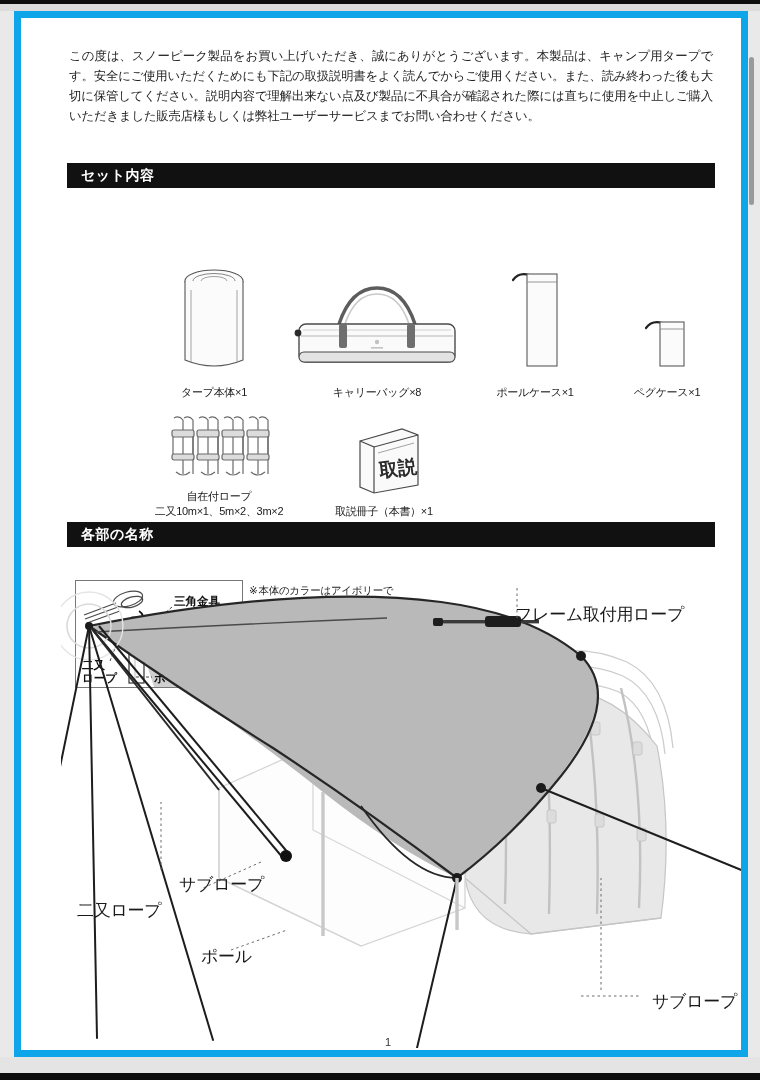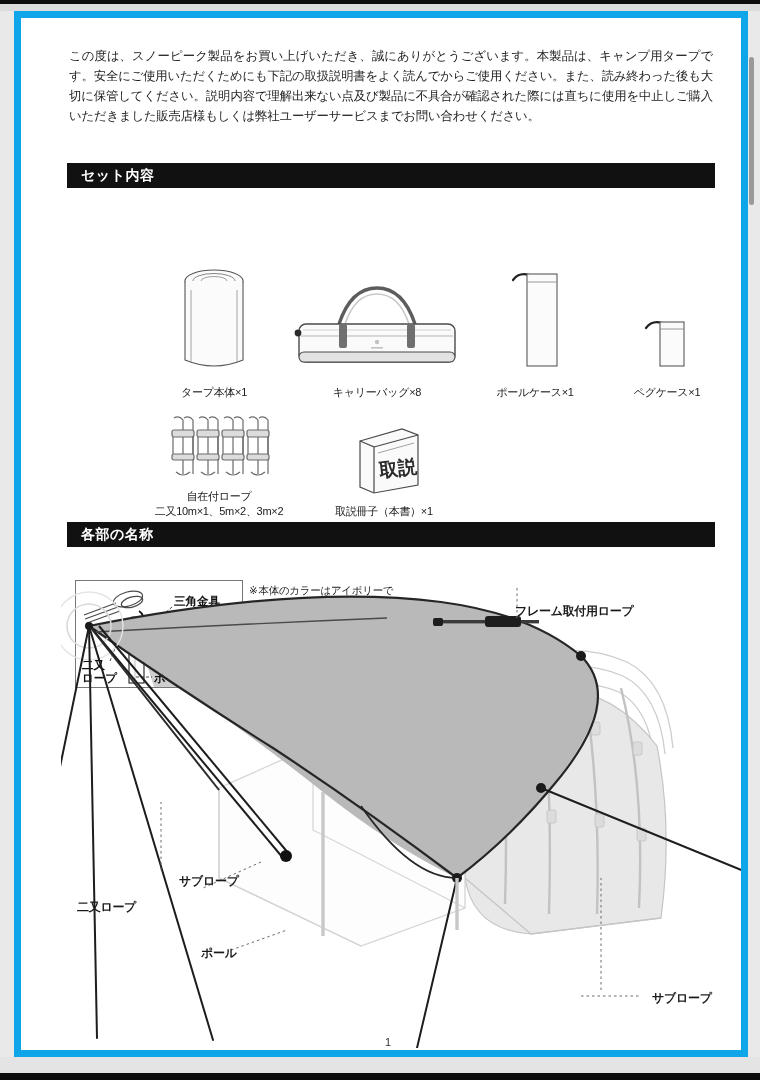--- a/index.html
+++ b/index.html
@@ -147,11 +147,10 @@
 
   .dlabel {
     position: absolute;
-    font-size: 12px;
+    font-size: 17px;
     color: #1a1a1a;
     white-space: nowrap;
     letter-spacing: -0.3px;
-    font-weight: bold;
   }
   #lab-frame-rope { left: 494px; top: 585px; }
   #lab-subrope-left { left: 158px; top: 855px; }

